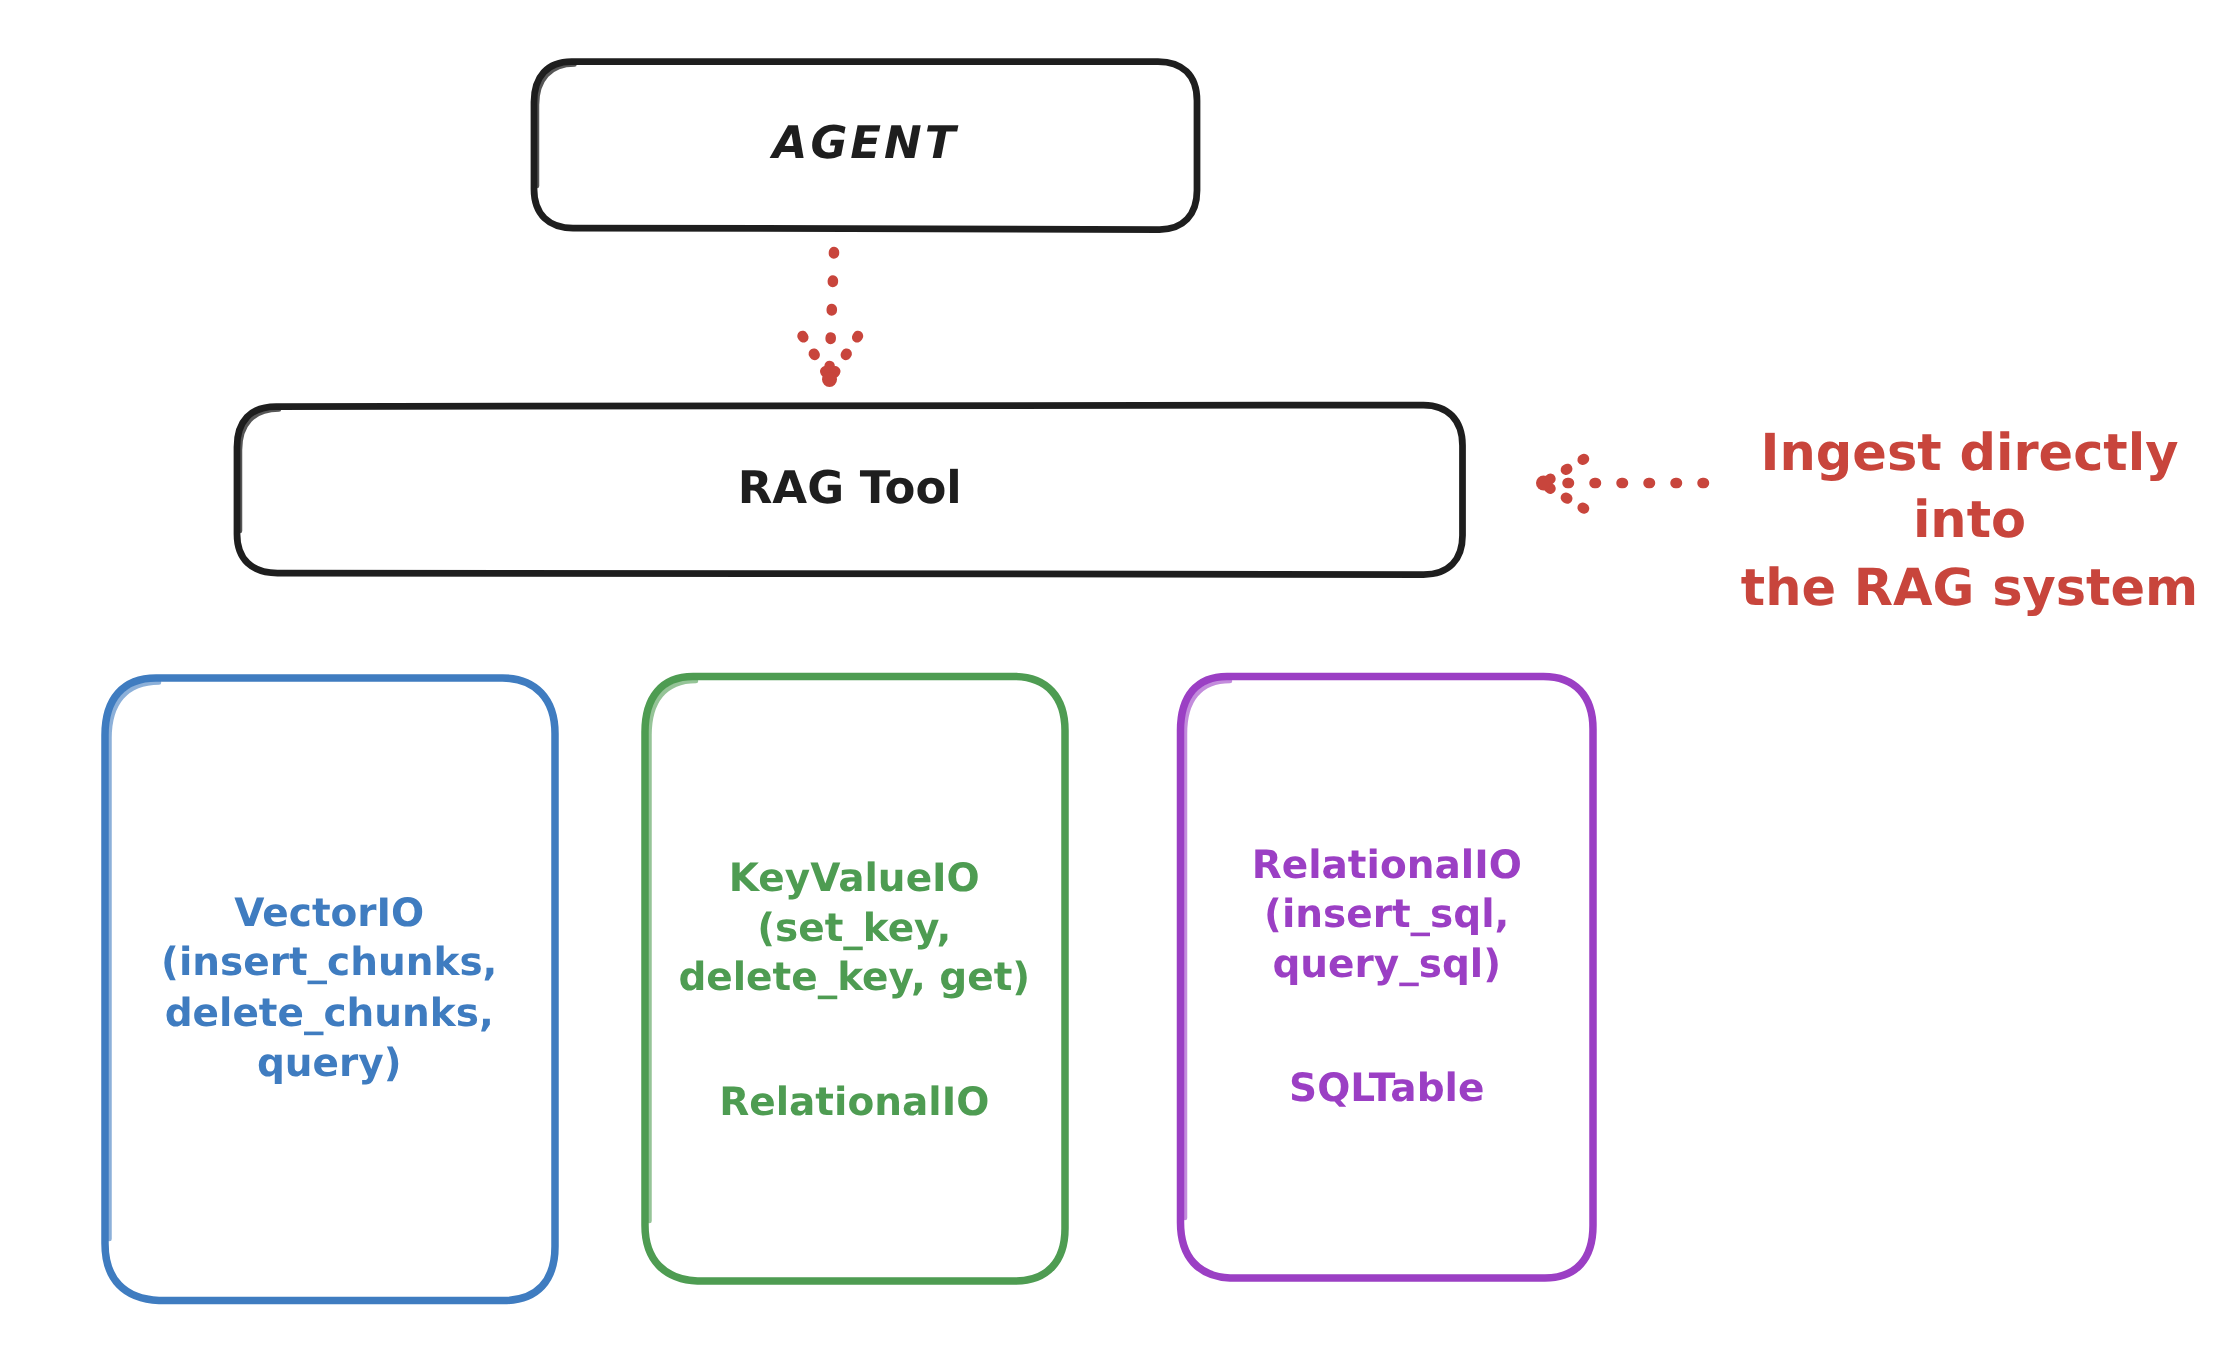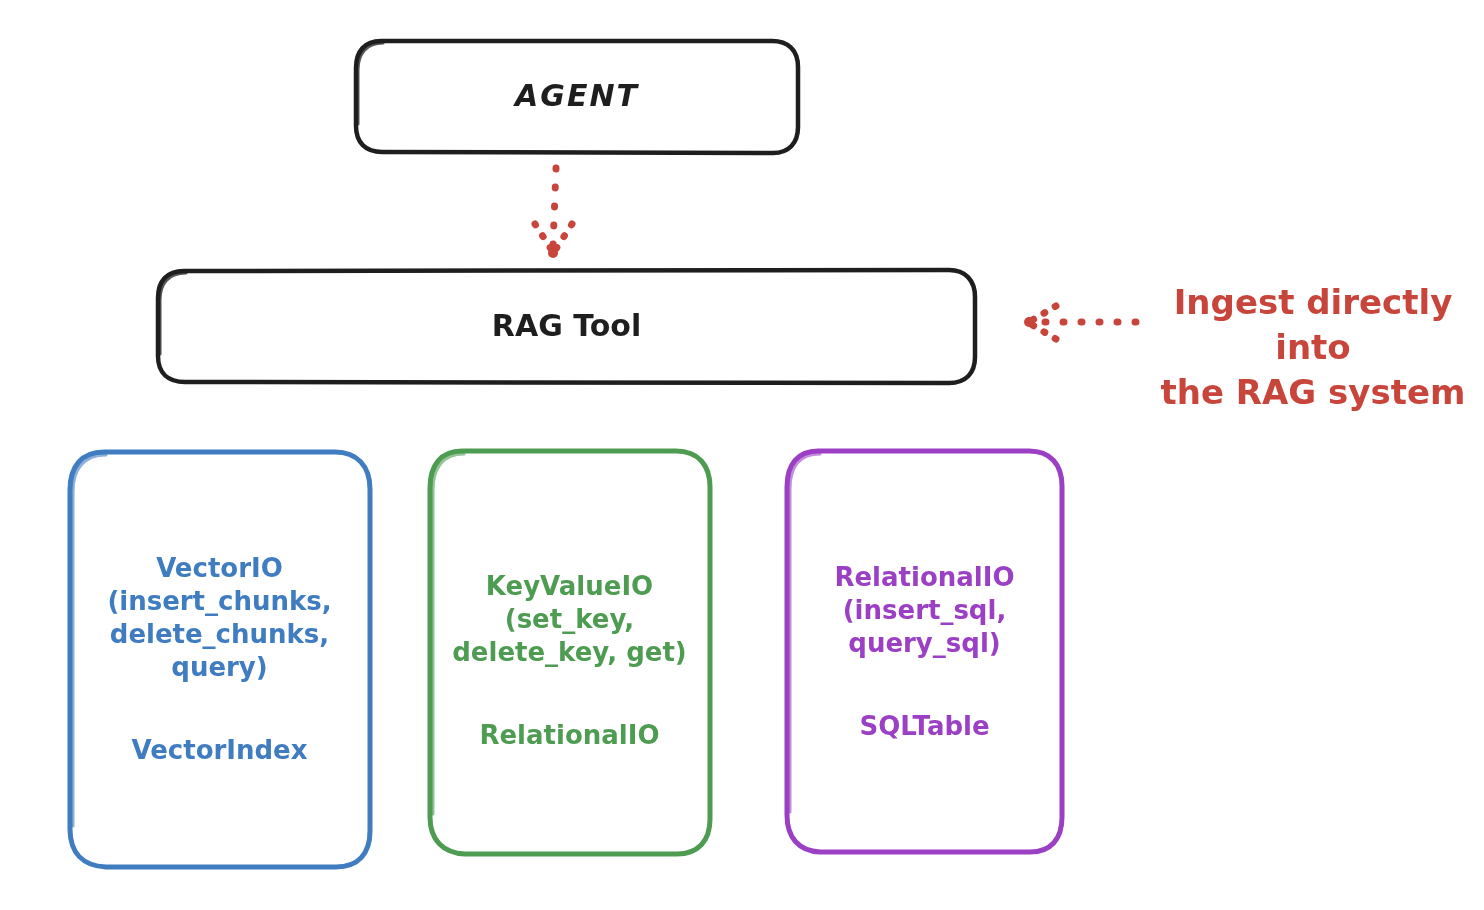--- a/index.html
+++ b/index.html
@@ -186,7 +186,6 @@
 (insert_chunks,
 delete_chunks,
 query)</span>
-    <span class="col-block-secondary">VectorIndex</span>
   </div>
 
   <div class="node-label col-label" id="keyvalueio-label">

